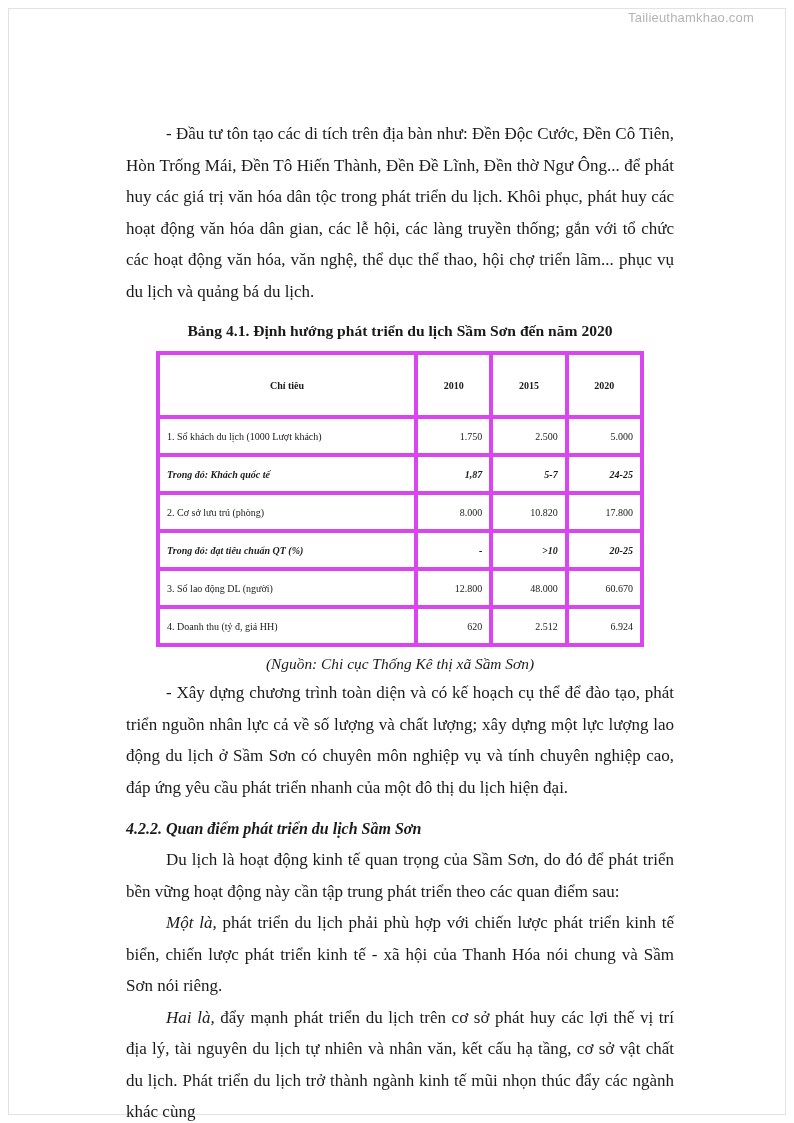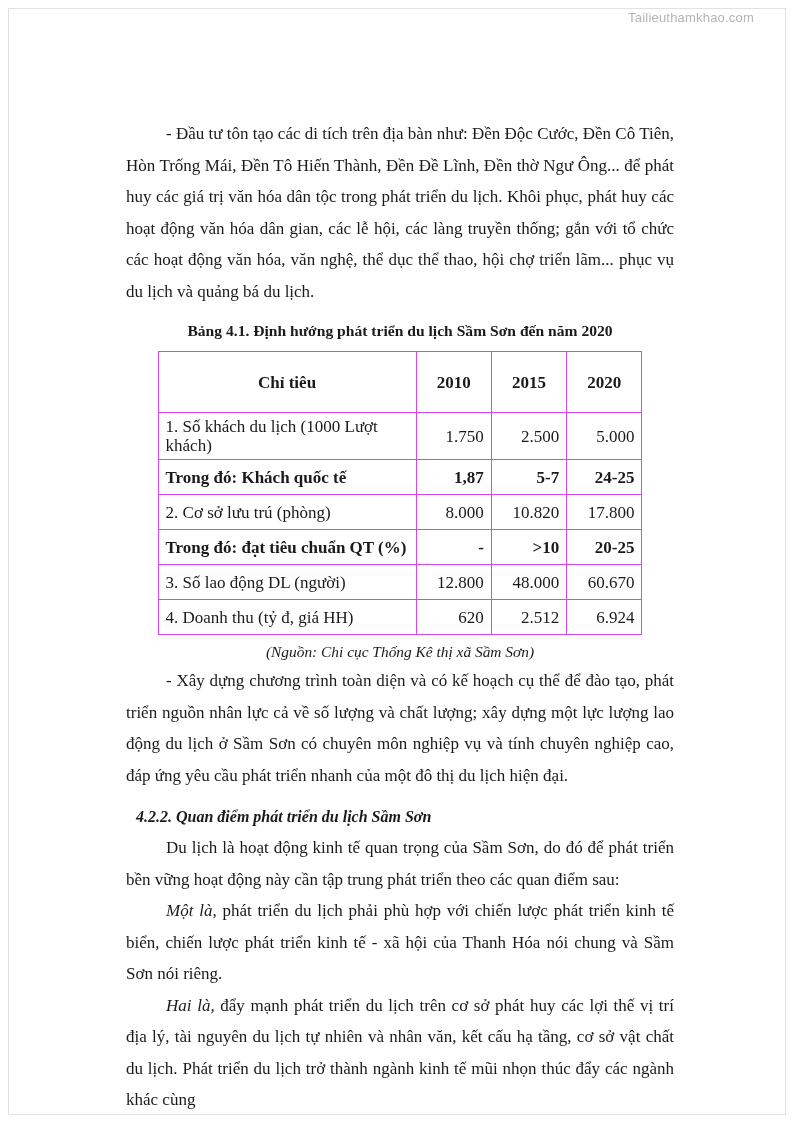--- a/index.html
+++ b/index.html
@@ -77,8 +77,8 @@
   }
   table.data-table th,
   table.data-table td {
-    border: 1px solid #d946ef;
-    font-size: 17px;
+    border: 4px solid #d946ef;
+    font-size: 10px;
     line-height: 19px;
     padding: 4px 7px;
     vertical-align: middle;

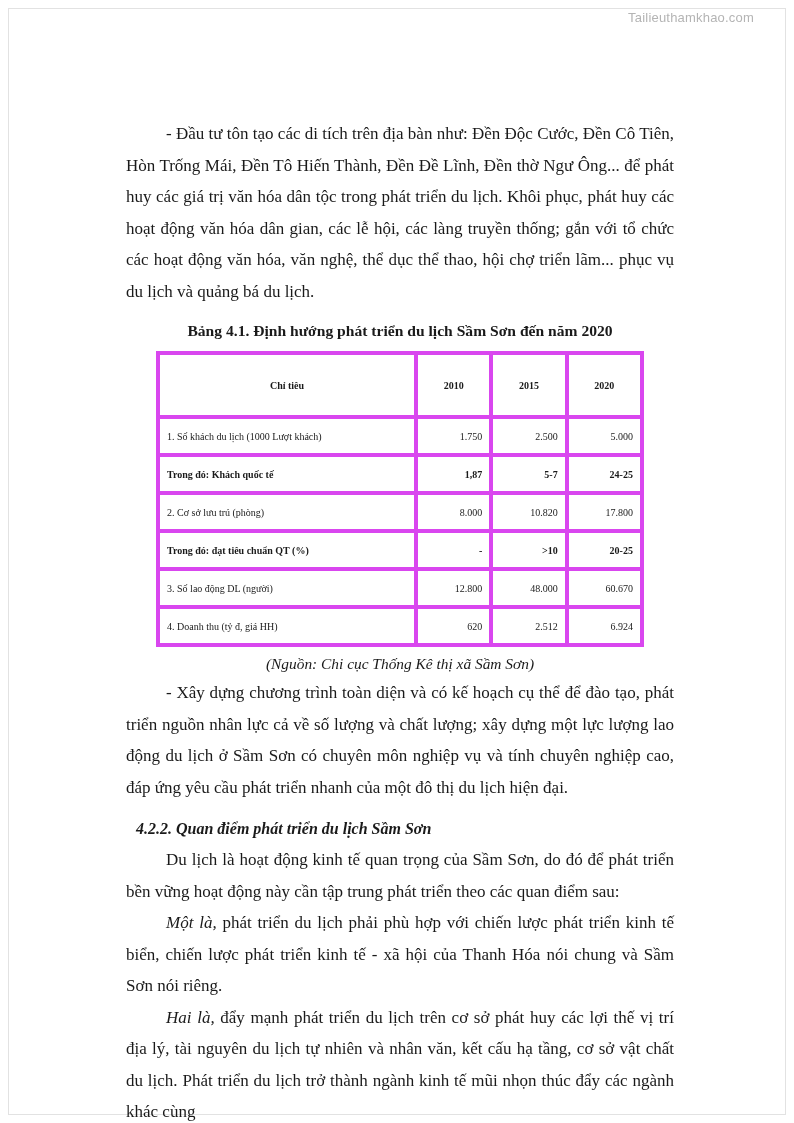--- a/index.html
+++ b/index.html
@@ -100,6 +100,7 @@
   }
   table.data-table tbody tr.sub td {
     font-weight: bold;
+    font-style: italic;
   }
 
   col.c-label { width: 258px; }

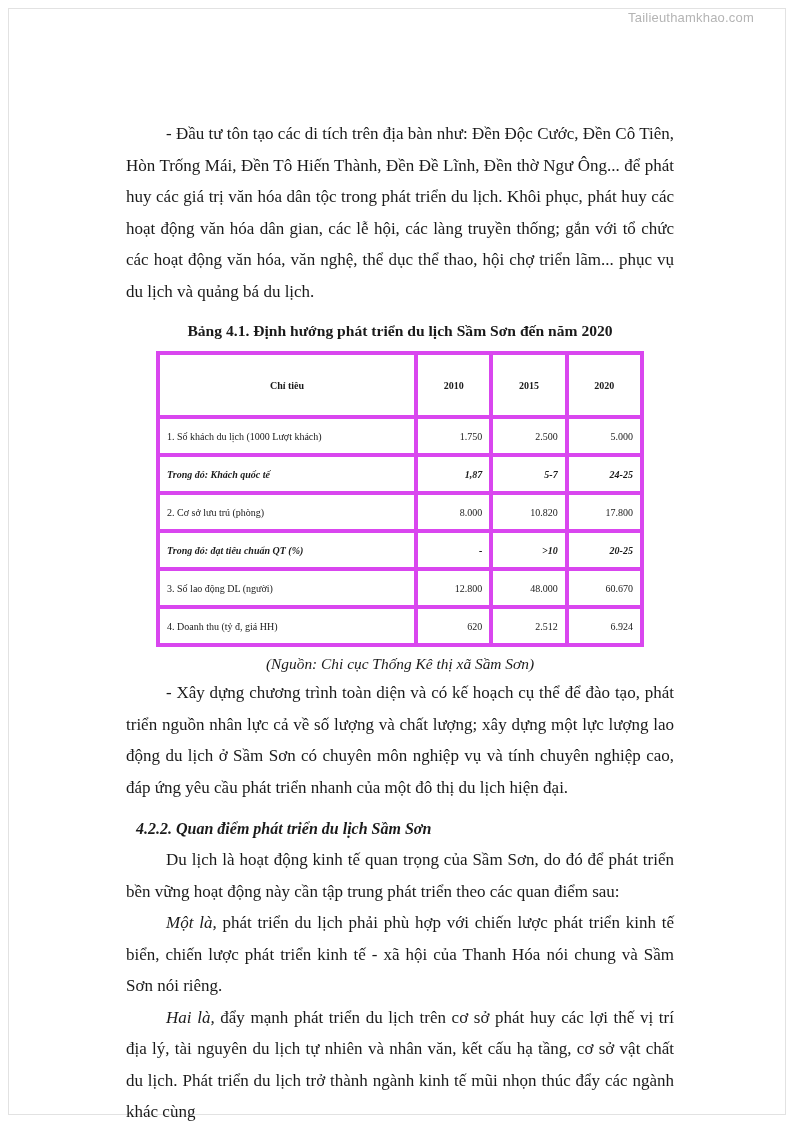--- a/index.html
+++ b/index.html
@@ -115,7 +115,7 @@
   }
 
   h3.section-heading {
-    margin: 10px 0 0 10px;
+    margin: 10px 0 0 0;
     font-size: 16px;
     font-weight: bold;
     font-style: italic;

